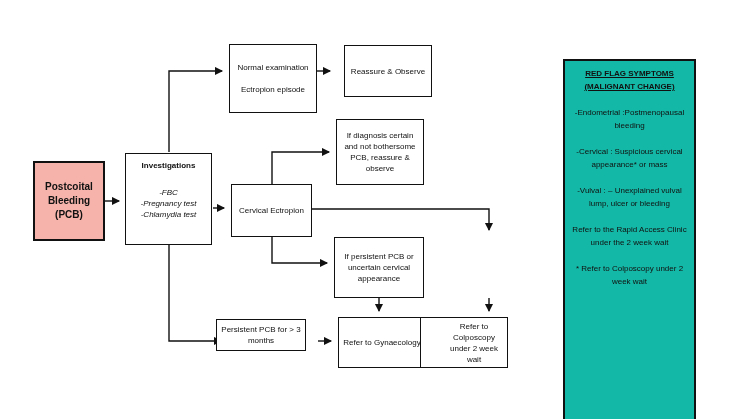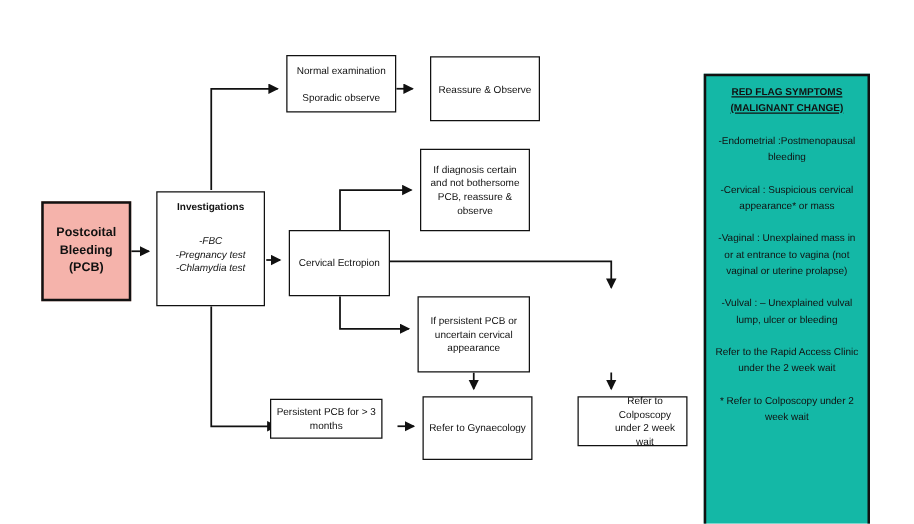--- a/index.html
+++ b/index.html
@@ -99,7 +99,7 @@
     <div class="inv-item">-Chlamydia test</div>
   </div>
 
-  <div class="node" style="left:229px;top:44px;width:88px;height:46px;">
+  <div class="node" style="left:229px;top:44px;width:88px;height:69px;">
     <span>Normal examination</span>
     <span class="gap-line"></span>
     <span>Sporadic observe</span>

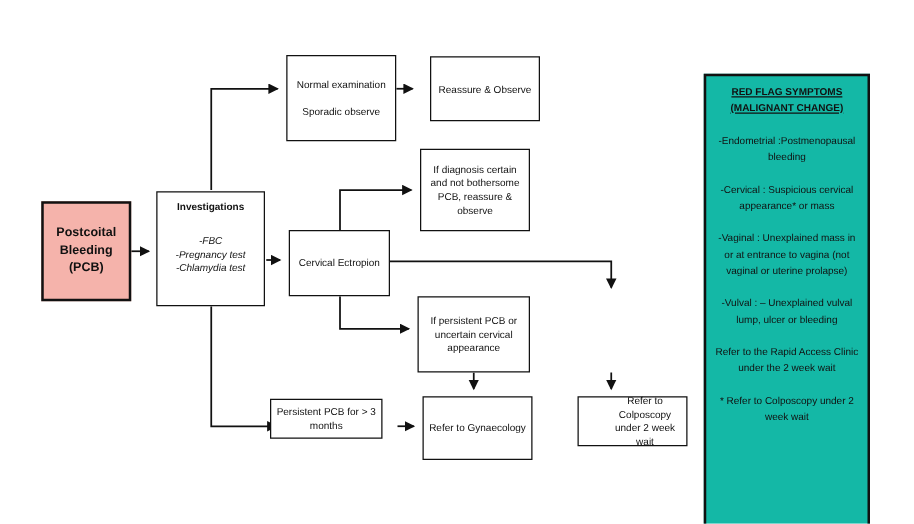--- a/index.html
+++ b/index.html
@@ -102,7 +102,7 @@
   <div class="node" style="left:229px;top:44px;width:88px;height:69px;">
     <span>Normal examination</span>
     <span class="gap-line"></span>
-    <span>Sporadic observe</span>
+    <span>Ectropion episode</span>
   </div>
 
   <div class="node" style="left:344px;top:45px;width:88px;height:52px;">

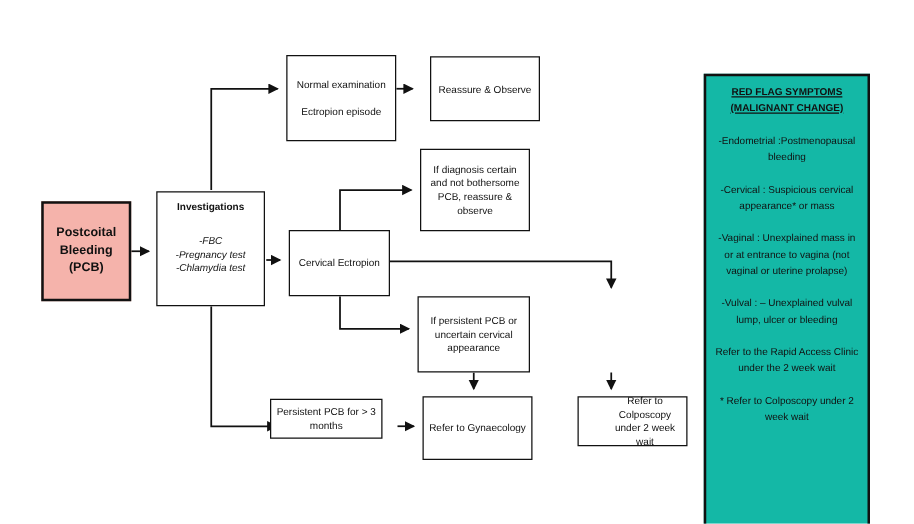--- a/index.html
+++ b/index.html
@@ -139,7 +139,6 @@
     <div class="rf-title">(MALIGNANT CHANGE)</div>
     <div class="rf-item">-Endometrial :Postmenopausal bleeding</div>
     <div class="rf-item">-Cervical : Suspicious cervical appearance* or mass</div>
-    <div class="rf-item">-Vaginal : Unexplained mass in or at entrance to vagina (not vaginal or uterine prolapse)</div>
     <div class="rf-item">-Vulval : – Unexplained vulval lump, ulcer or bleeding</div>
     <div class="rf-item">Refer to the Rapid Access Clinic under the 2 week wait</div>
     <div class="rf-item">* Refer to Colposcopy under 2 week wait</div>

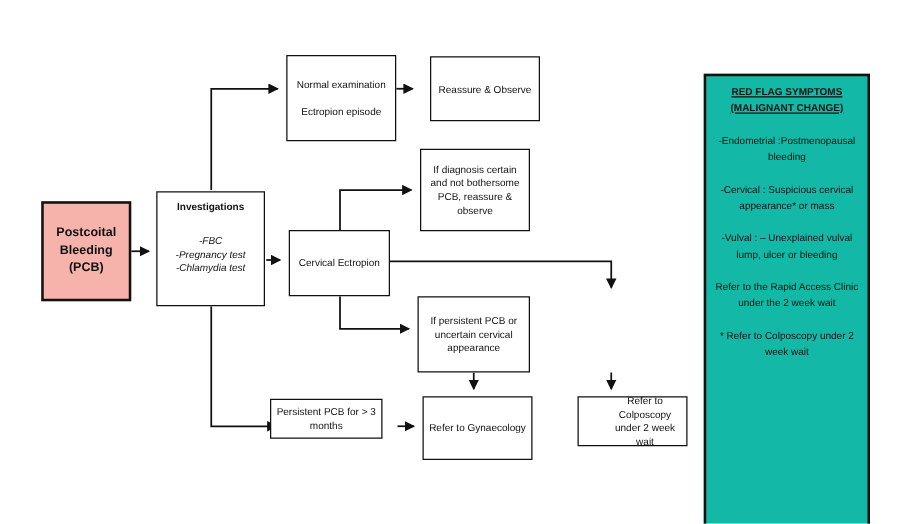--- a/index.html
+++ b/index.html
@@ -130,7 +130,7 @@
     <span>Refer to Gynaecology</span>
   </div>
 
-  <div class="node" style="left:462px;top:317px;width:88px;height:40px;padding-left:24px;">
+  <div class="node" style="left:420px;top:317px;width:88px;height:51px;padding-left:24px;">
     <span>Refer to Colposcopy under 2 week wait</span>
   </div>
 

